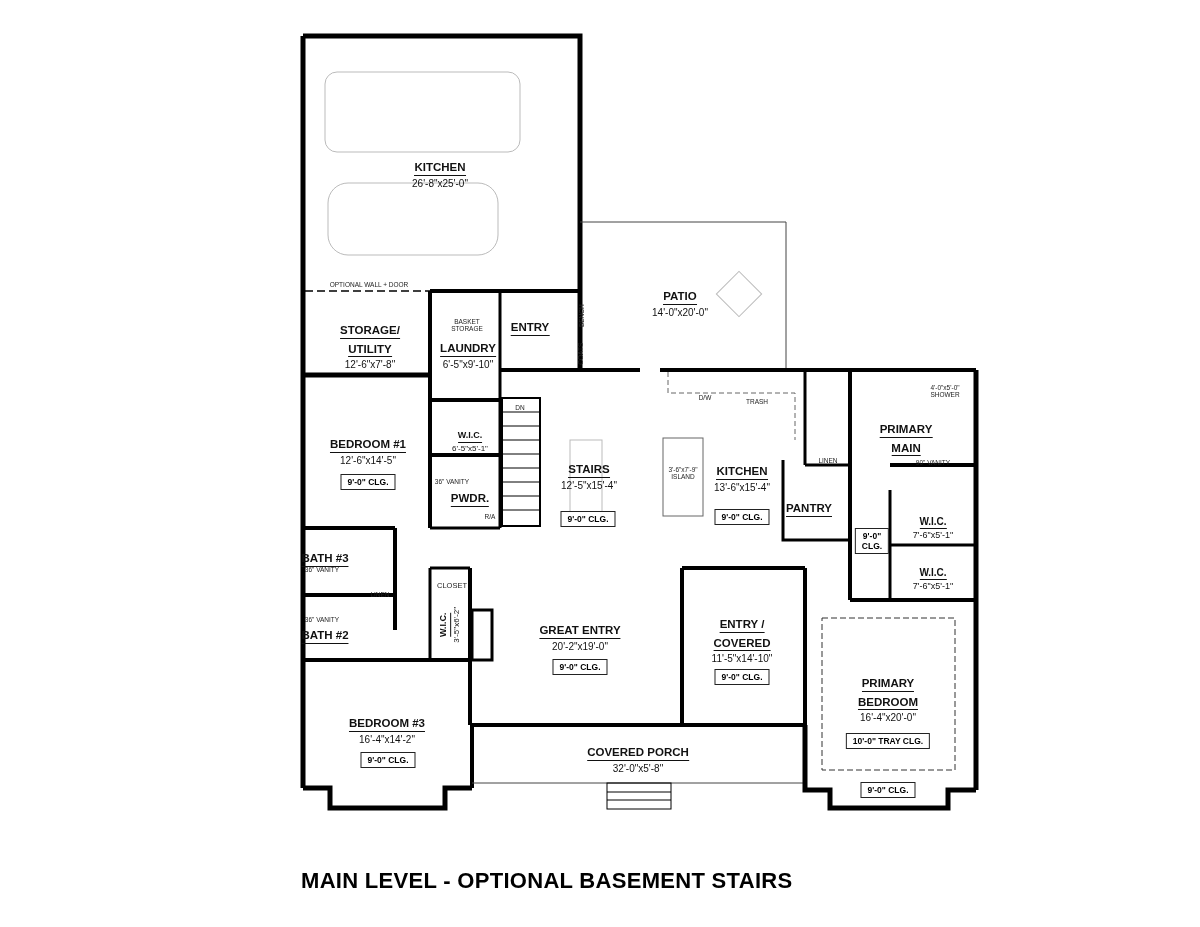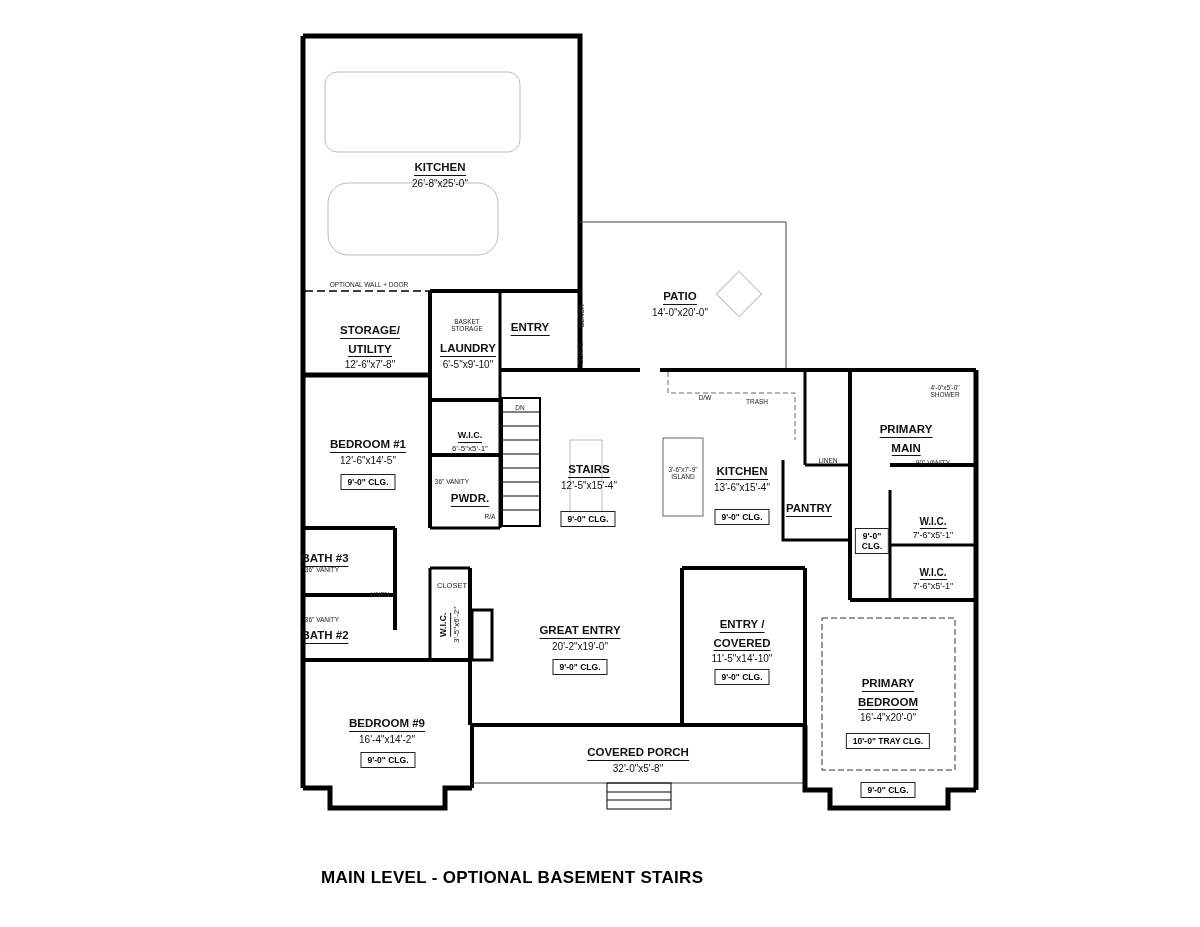--- a/index.html
+++ b/index.html
@@ -225,7 +225,7 @@
 <div class="clg" style="left:888px;top:782px">9'-0" CLG.</div>
 
 <div class="lbl" style="left:387px;top:713px">
-  <span class="t">BEDROOM #9</span>
+  <span class="t">BEDROOM #3</span>
   <span class="d">16'-4"x14'-2"</span>
 </div>
 <div class="clg" style="left:388px;top:752px">9'-0" CLG.</div>

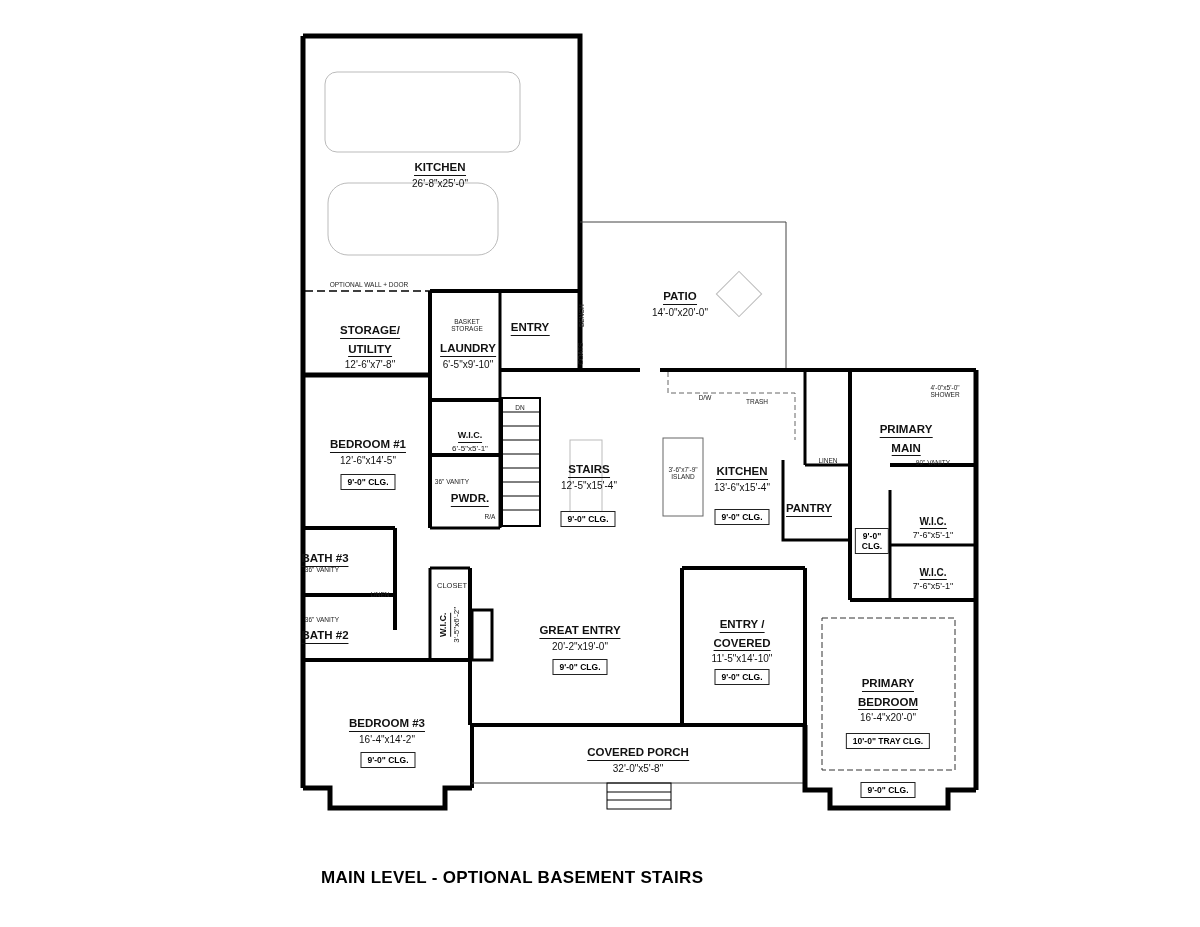--- a/index.html
+++ b/index.html
@@ -10,7 +10,7 @@
   .lbl .d{font-size:10px;display:block;margin-top:2px;}
   .clg{position:absolute;transform:translateX(-50%);border:1px solid #222;font-size:8.5px;font-weight:bold;padding:2px 6px;background:#fff;white-space:nowrap;}
   .sm{position:absolute;font-size:6.5px;color:#222;white-space:nowrap;transform:translateX(-50%);text-align:center;line-height:1.15;}
-  .title{position:absolute;left:301px;top:868px;font-size:17px;font-weight:bold;color:#000;letter-spacing:0.3px;white-space:nowrap;margin-left:20px;}
+  .title{position:absolute;left:301px;top:868px;font-size:22px;font-weight:bold;color:#000;letter-spacing:0.3px;white-space:nowrap;}
 </style>
 </head>
 <body>

